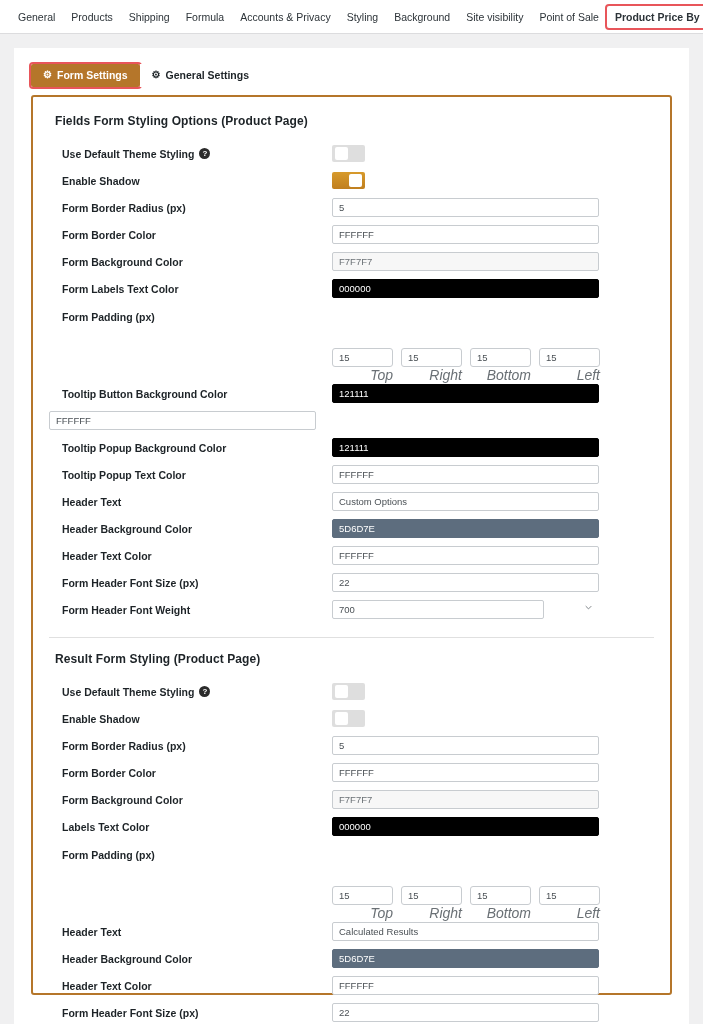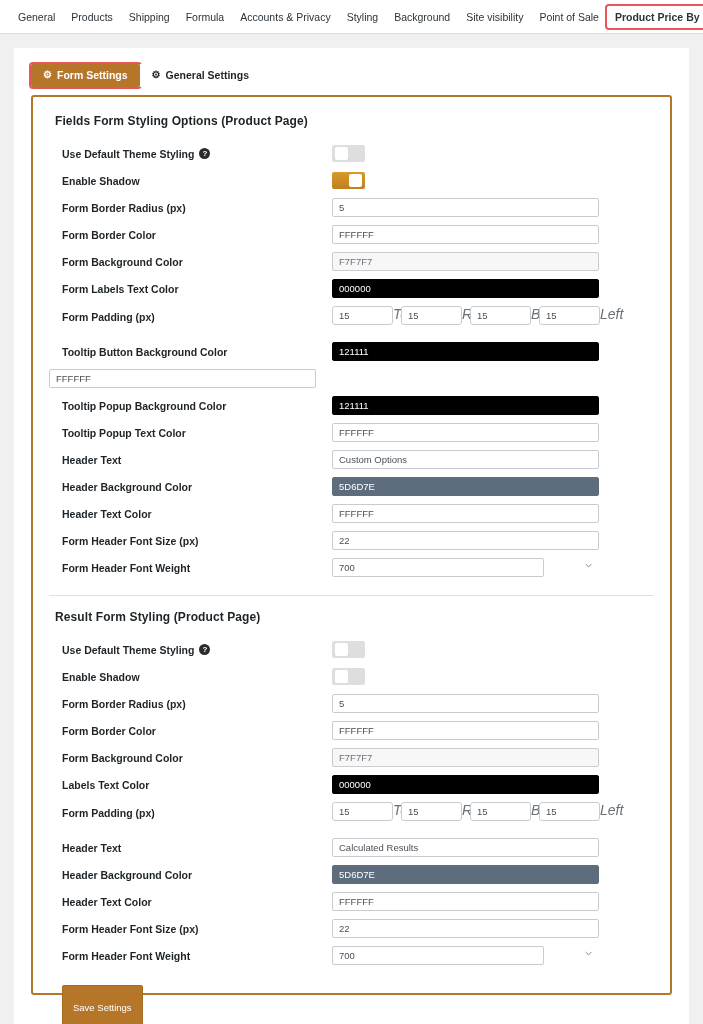--- a/index.html
+++ b/index.html
@@ -193,9 +193,10 @@
   }
   .pad-cell {
     display: flex;
-    flex-direction: row;
-    align-items: flex-start;
+    flex-direction: column;
+    align-items: flex-end;
     width: 61px;
+    margin-top: 42px;
   }
   .pad-cell .inp {
     width: 61px;

